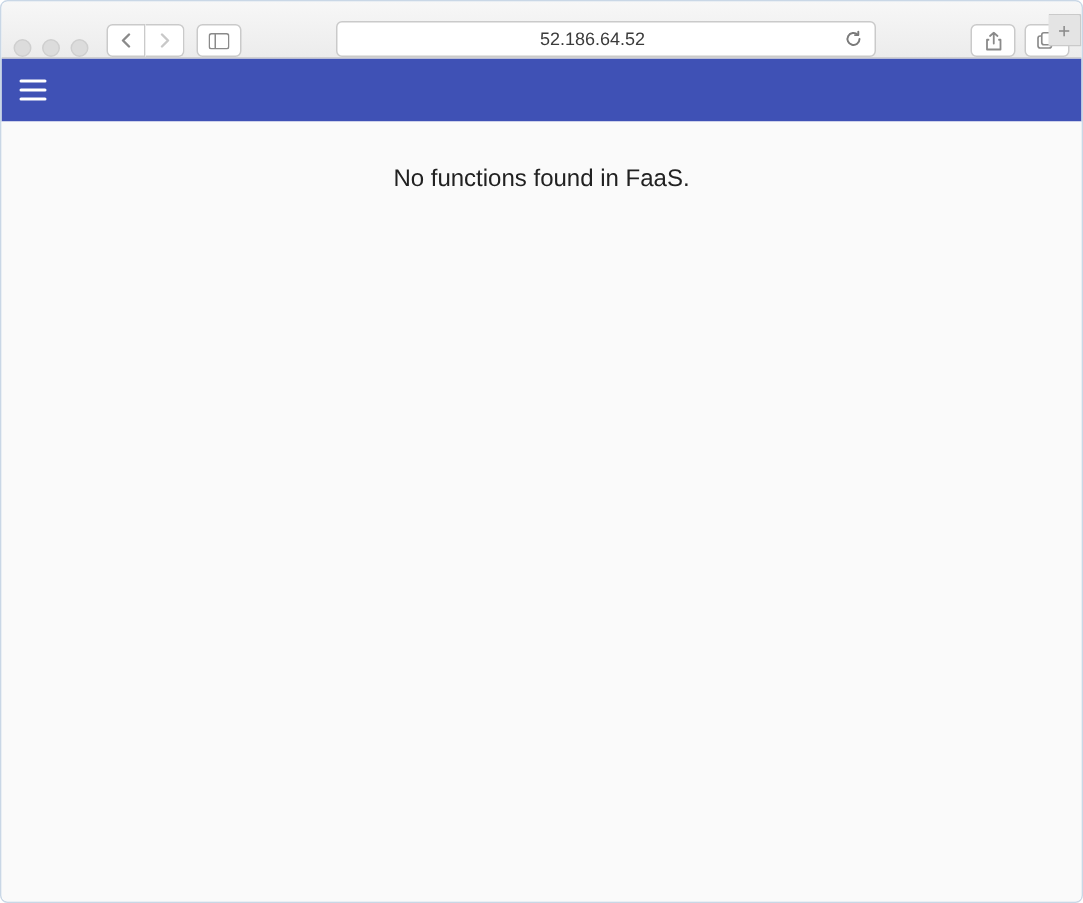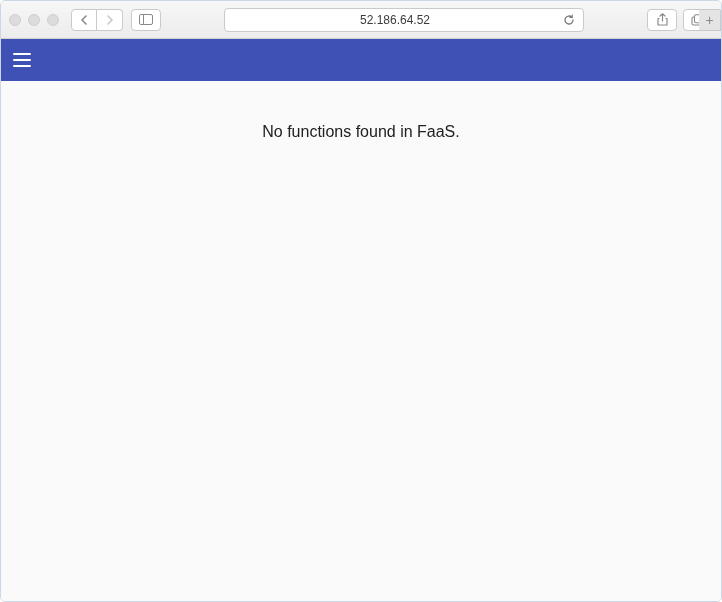--- a/index.html
+++ b/index.html
@@ -18,7 +18,7 @@
       background: linear-gradient(#f7f7f7, #ececec);
       border-bottom: 1px solid #d0d0d0;
       display: flex;
-      align-items: center;
+      align-items: flex-end;
       padding: 0 8px;
       gap: 8px;
       position: relative;

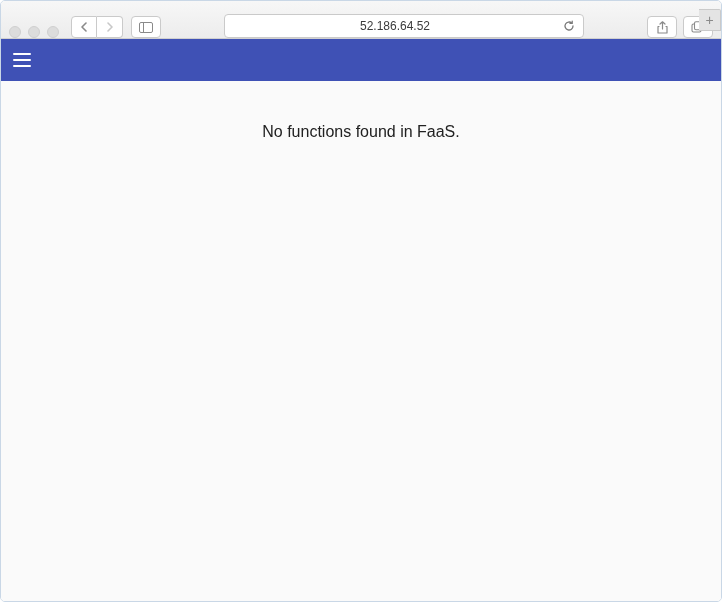--- a/index.html
+++ b/index.html
@@ -87,7 +87,7 @@
       height: calc(100% - 38px - 42px);
       background: #fafafa;
       display: flex; justify-content: center;
-      padding-top: 42px;
+      padding-top: 30px;
       text-align: right;
     }
     .empty-msg {

